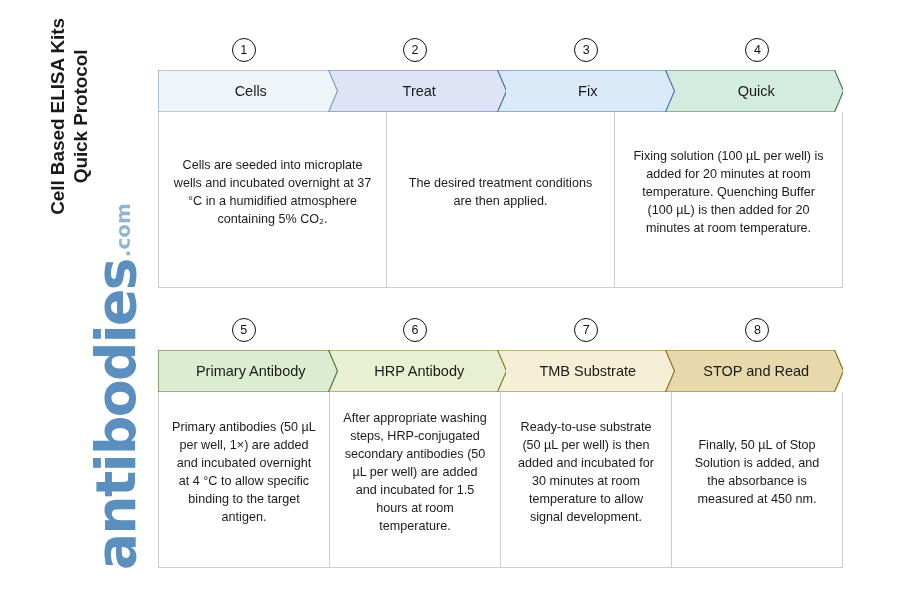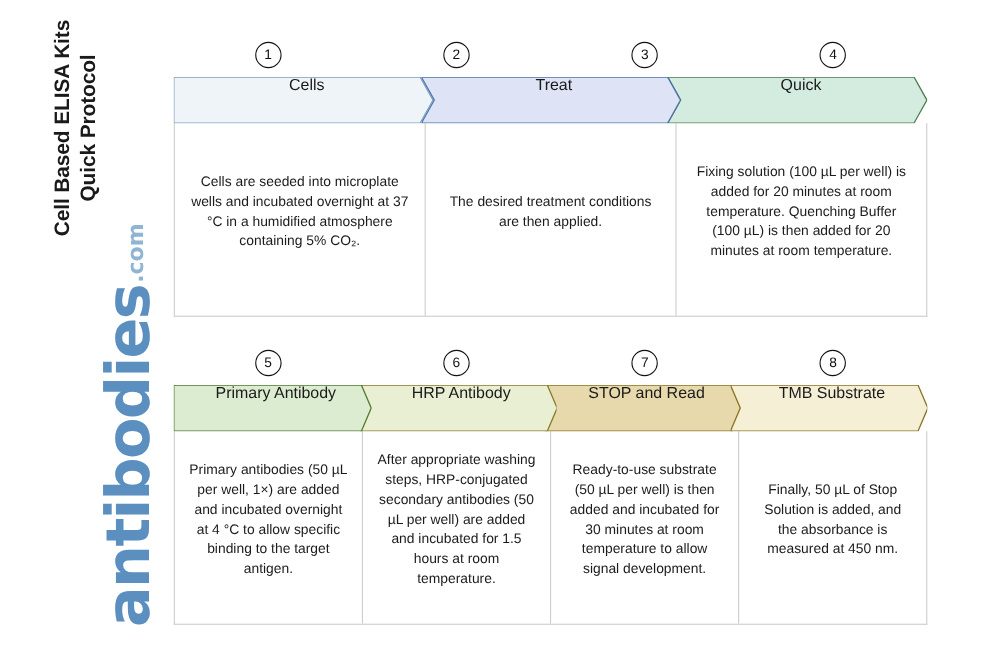--- a/index.html
+++ b/index.html
@@ -87,7 +87,7 @@
     position:relative;
     flex:1 1 0;
     height:42px;
-    display:flex;align-items:flex-start;justify-content:center;
+    display:flex;align-items:center;justify-content:center;
     box-sizing:border-box;
     font-size:14.5px;
     color:#1a1a1a;

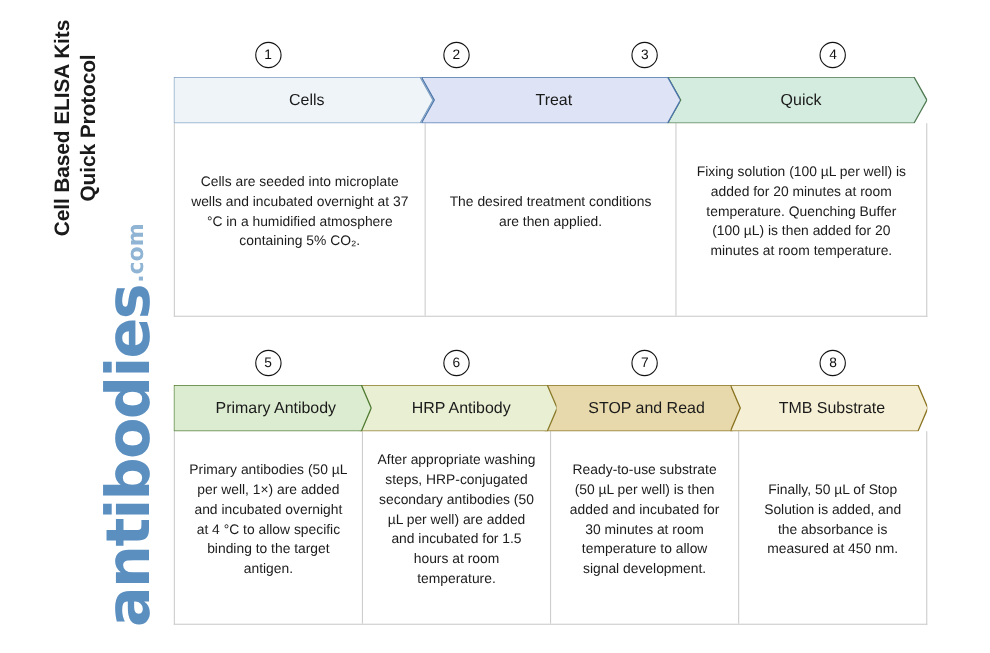--- a/index.html
+++ b/index.html
@@ -159,6 +159,14 @@
         </div>
         <span class="lbl">Treat</span>
       </div>
+      <div class="chev" style="z-index: 2;">
+        <div class="shape">
+          <svg preserveAspectRatio="none" viewBox="0 0 100 42">
+            <path d="M0,0 L5,21 L0,42 L95,42 L100,21 L95,0 Z" fill="#daeaf8" stroke="#4a74aa" stroke-width="1.2" vector-effect="non-scaling-stroke"></path>
+          </svg>
+        </div>
+        <span class="lbl">Fix</span>
+      </div>
       <div class="chev" style="z-index: 1;">
         <div class="shape">
           <svg preserveAspectRatio="none" viewBox="0 0 100 42">

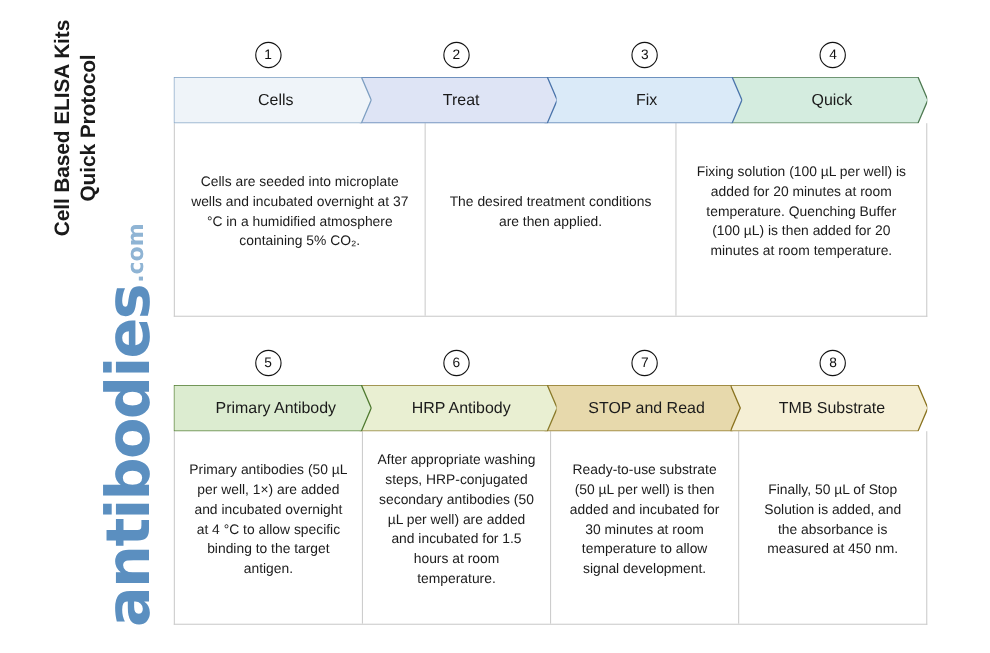--- a/index.html
+++ b/index.html
@@ -213,6 +213,14 @@
         </div>
         <span class="lbl">HRP Antibody</span>
       </div>
+      <div class="chev" style="z-index: 2;">
+        <div class="shape">
+          <svg preserveAspectRatio="none" viewBox="0 0 100 42">
+            <path d="M0,0 L5,21 L0,42 L95,42 L100,21 L95,0 Z" fill="#f5efd5" stroke="#8a7320" stroke-width="1.2" vector-effect="non-scaling-stroke"></path>
+          </svg>
+        </div>
+        <span class="lbl">TMB Substrate</span>
+      </div>
       <div class="chev" style="z-index: 1;">
         <div class="shape">
           <svg preserveAspectRatio="none" viewBox="0 0 100 42">
@@ -221,14 +229,6 @@
         </div>
         <span class="lbl">STOP and Read</span>
       </div>
-      <div class="chev" style="z-index: 2;">
-        <div class="shape">
-          <svg preserveAspectRatio="none" viewBox="0 0 100 42">
-            <path d="M0,0 L5,21 L0,42 L95,42 L100,21 L95,0 Z" fill="#f5efd5" stroke="#8a7320" stroke-width="1.2" vector-effect="non-scaling-stroke"></path>
-          </svg>
-        </div>
-        <span class="lbl">TMB Substrate</span>
-      </div>
     </div>
   <div class="descs">
       <div class="desc">

